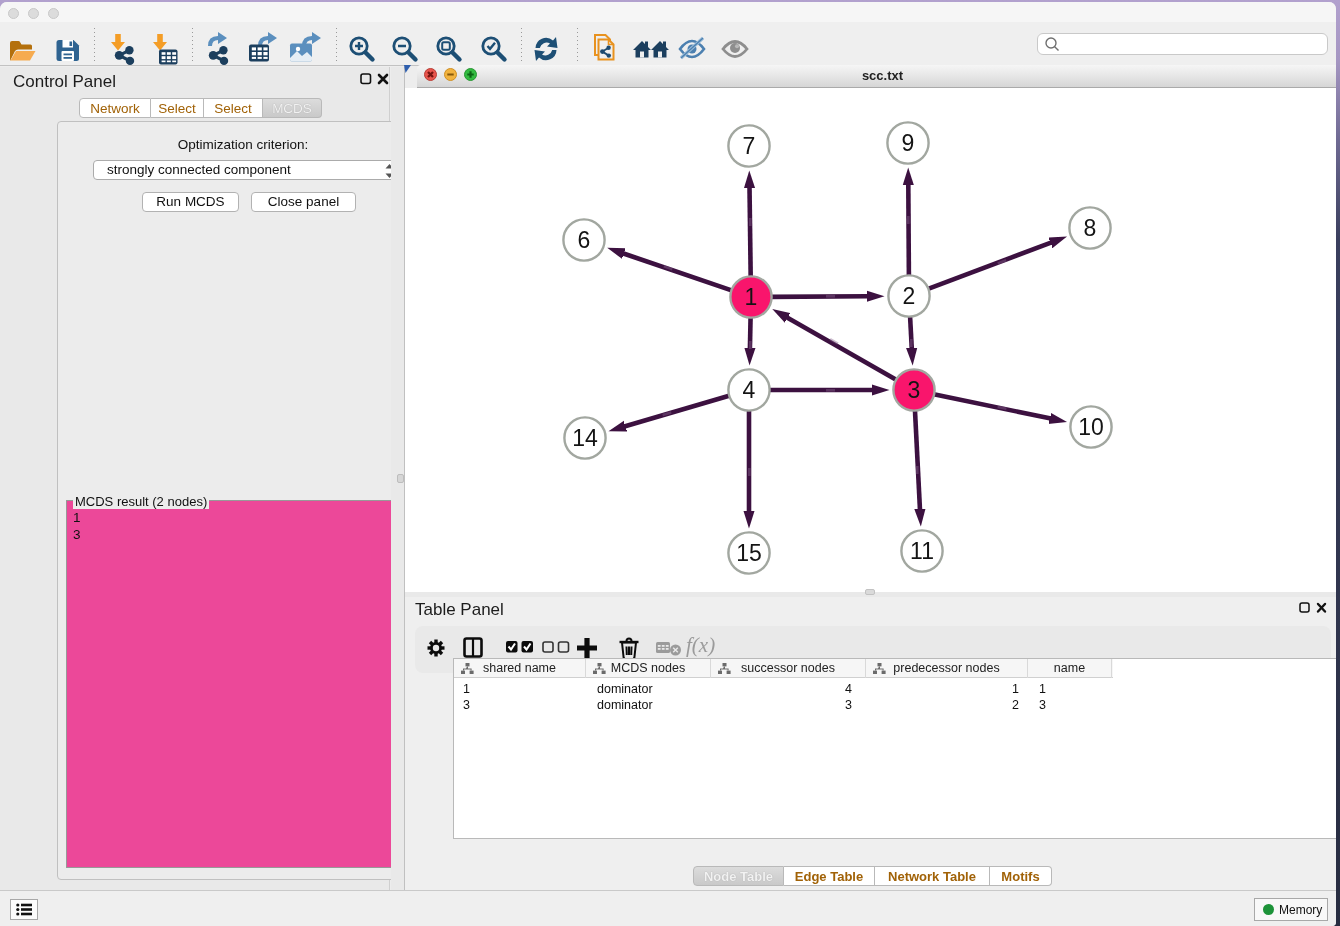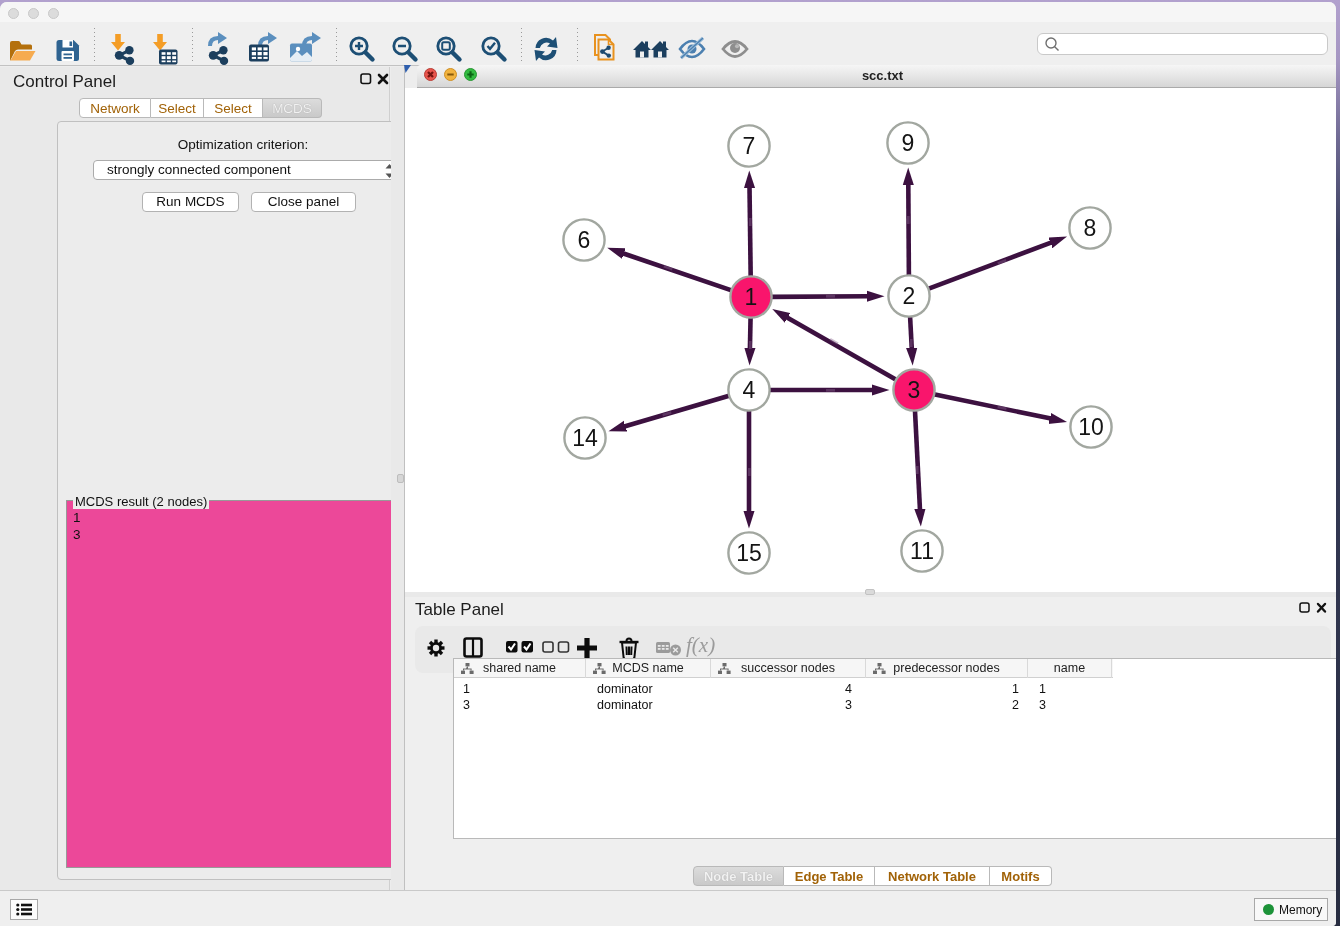--- a/index.html
+++ b/index.html
@@ -413,7 +413,7 @@
     <div id="ttable">
       <div id="thead">
         <div class="th" style="left:0;width:132px;">shared name</div>
-        <div class="th" style="left:132px;width:125px;">MCDS name</div>
+        <div class="th" style="left:132px;width:125px;">MCDS nodes</div>
         <div class="th" style="left:257px;width:155px;">successor nodes</div>
         <div class="th" style="left:412px;width:162px;">predecessor nodes</div>
         <div class="th" style="left:574px;width:84px;">name</div>

